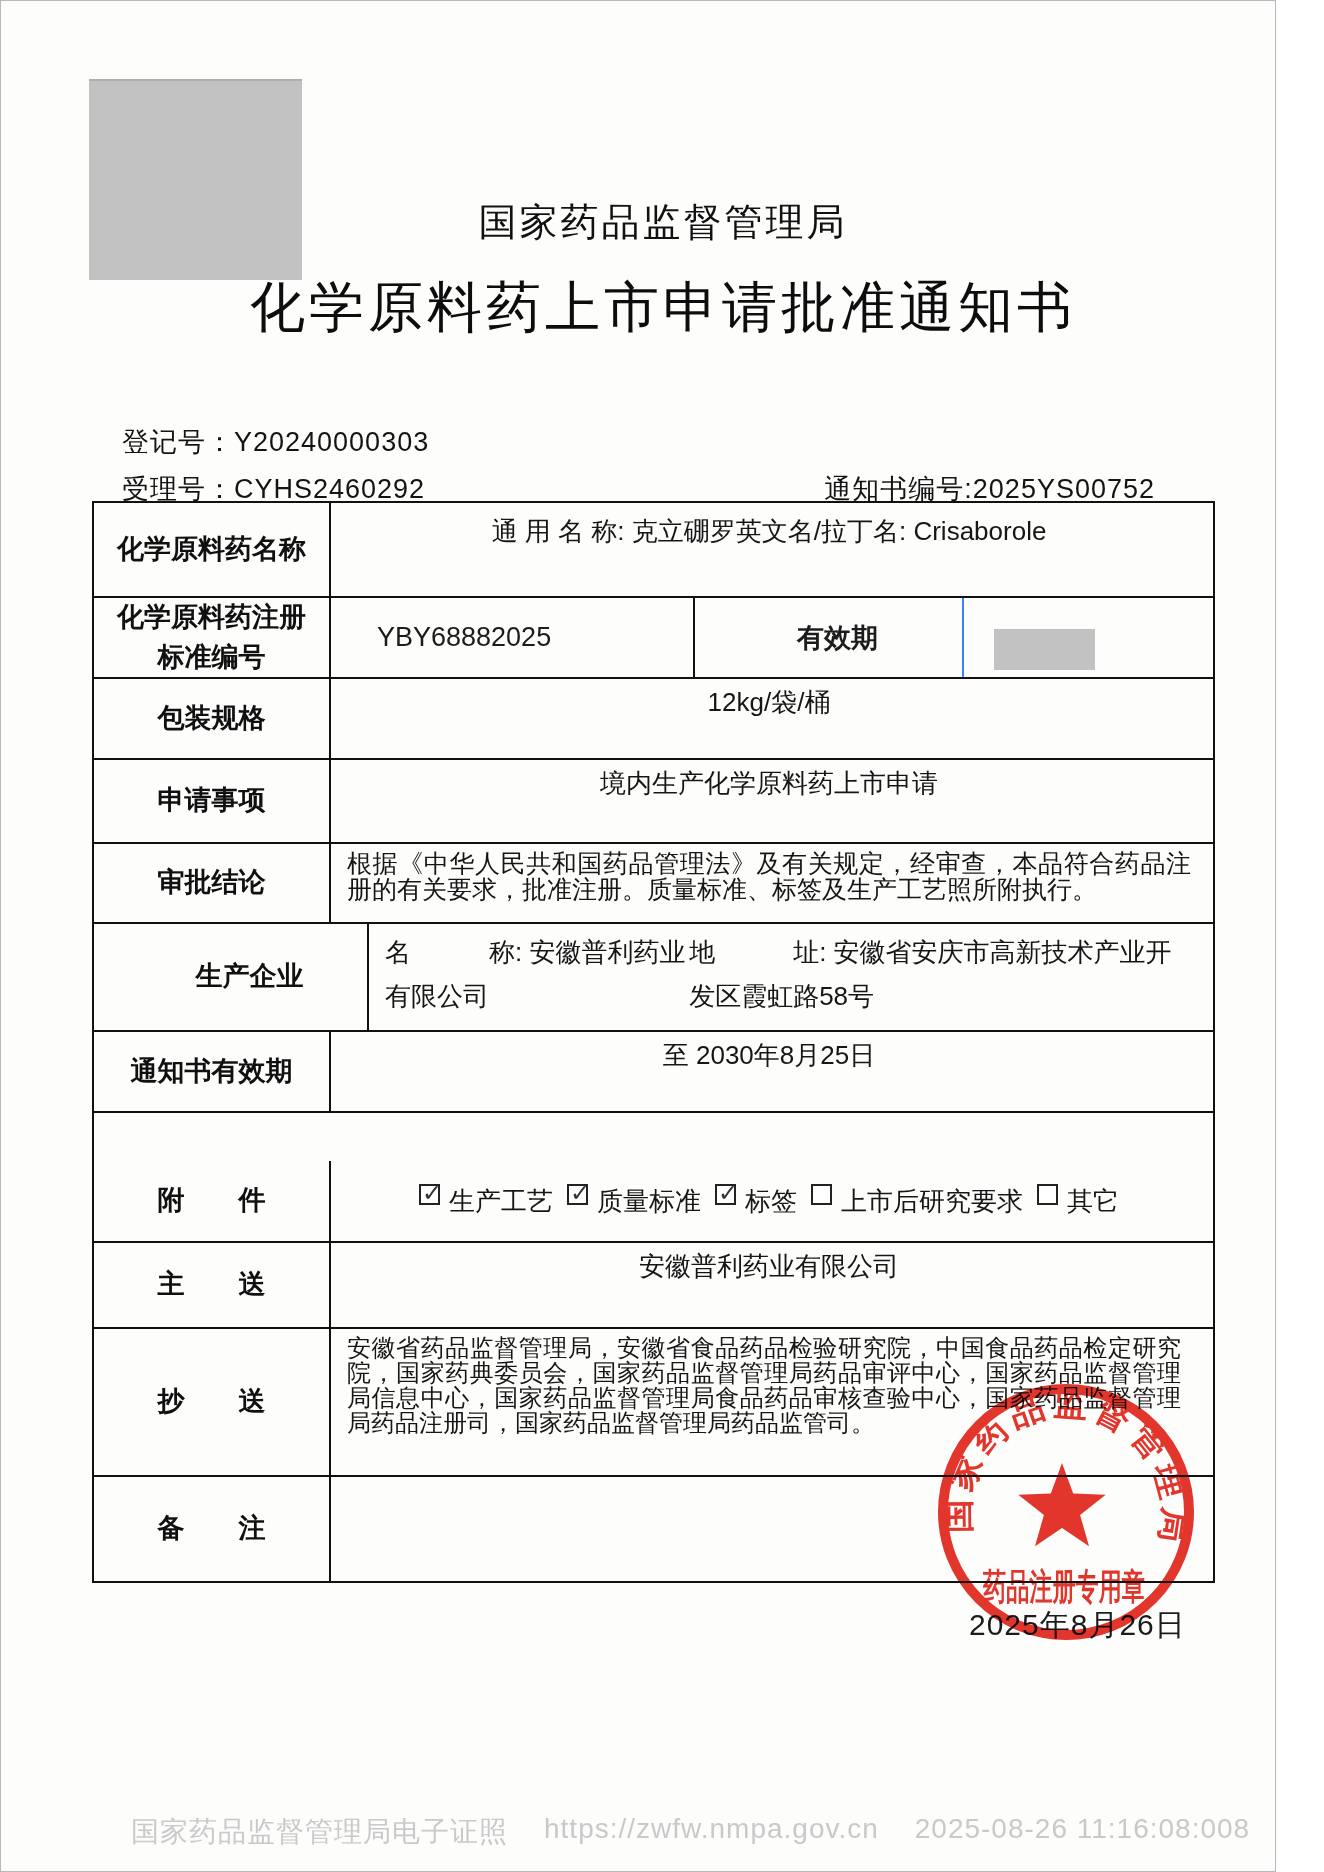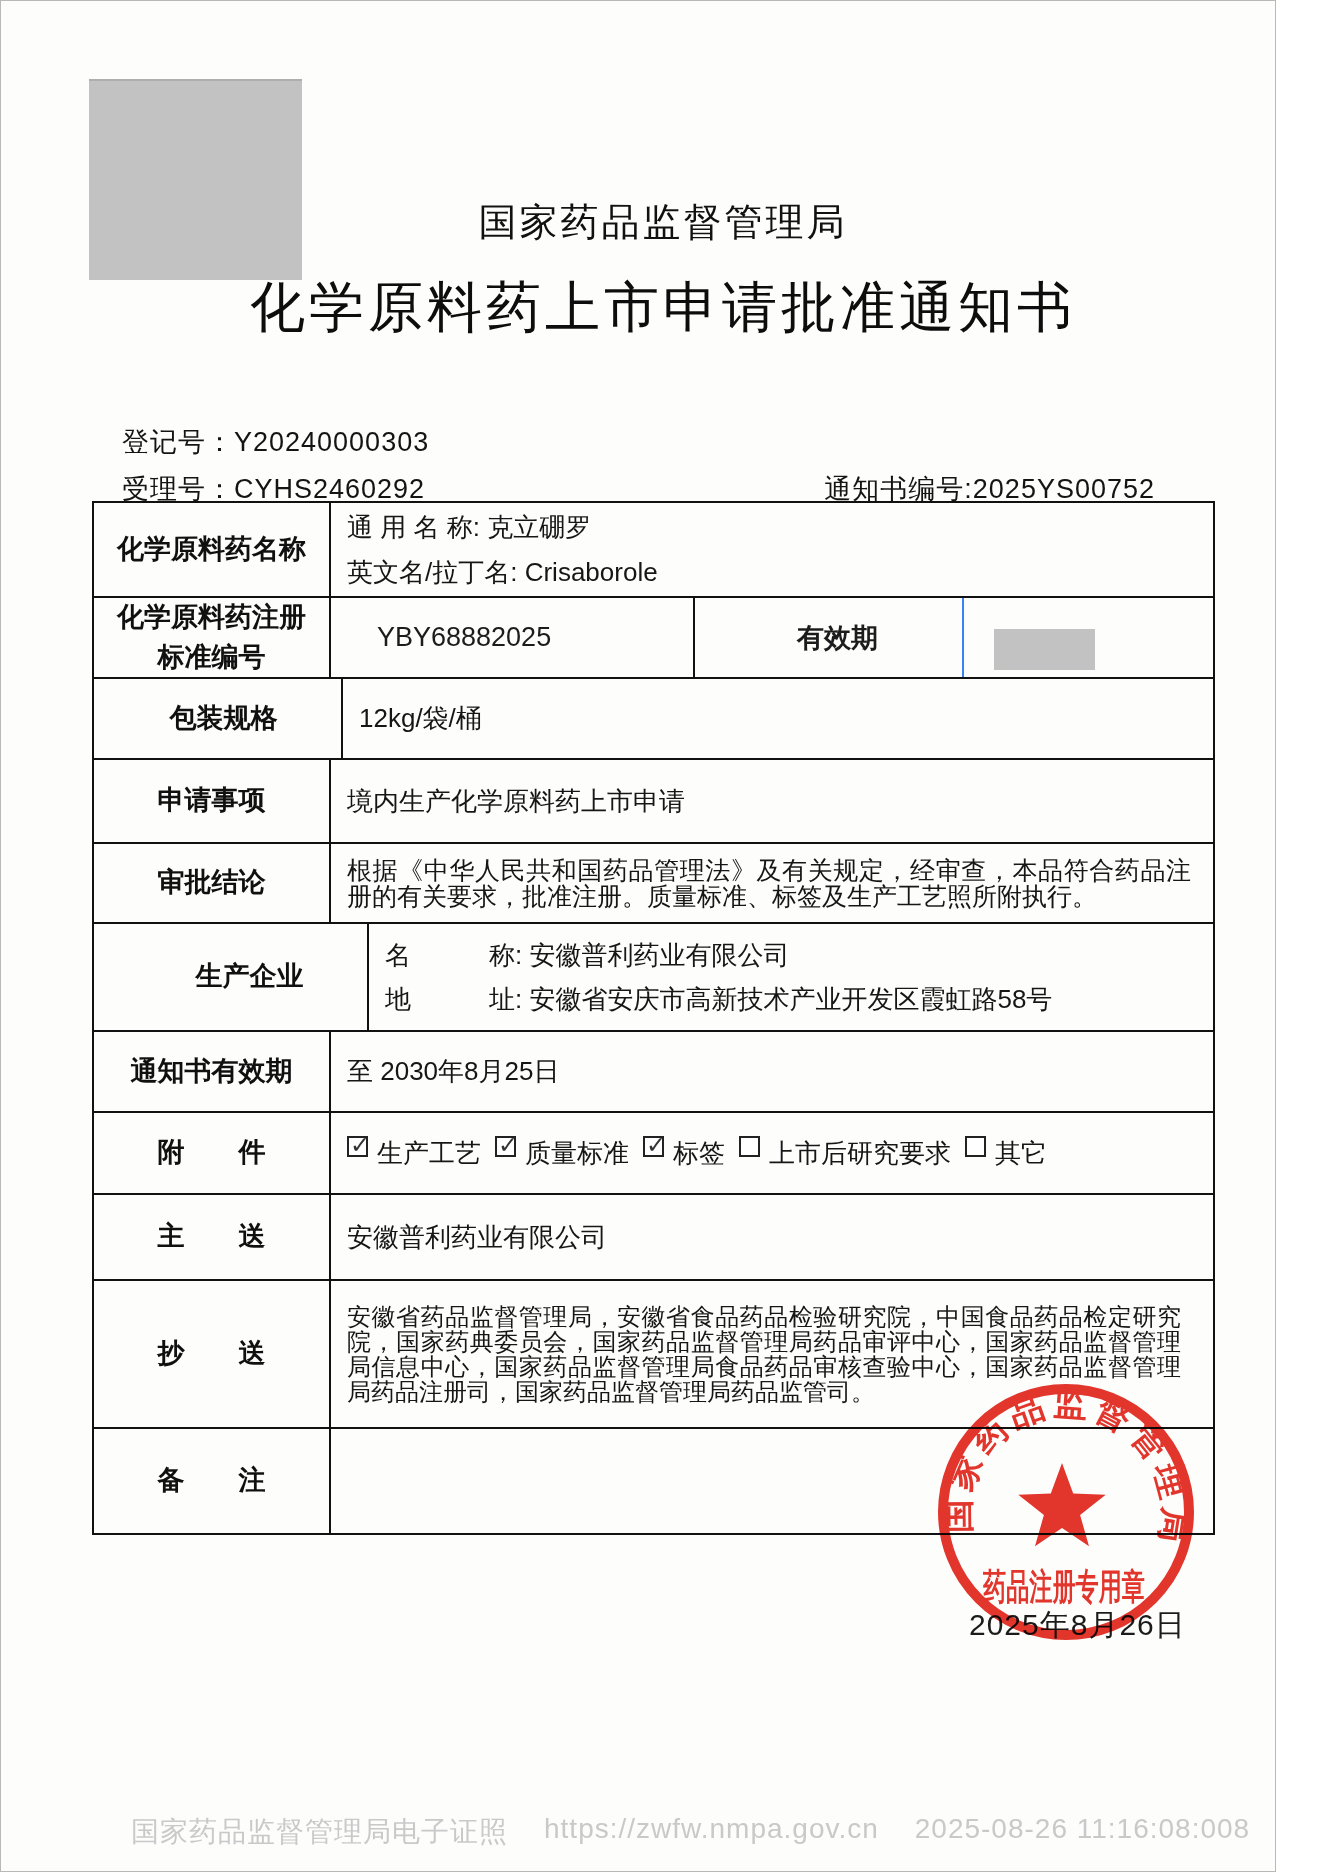--- a/index.html
+++ b/index.html
@@ -45,7 +45,7 @@
     white-space:pre-line;
   }
   .content-cell{
-    flex:1;display:flex;flex-direction:column;justify-content:center;
+    flex:1;display:flex;flex-direction:row;justify-content:center;
     padding:6px 22px 6px 16px;font-size:26px;color:#161616;box-sizing:border-box;
   }
   .content-cell .line{line-height:1.7;}

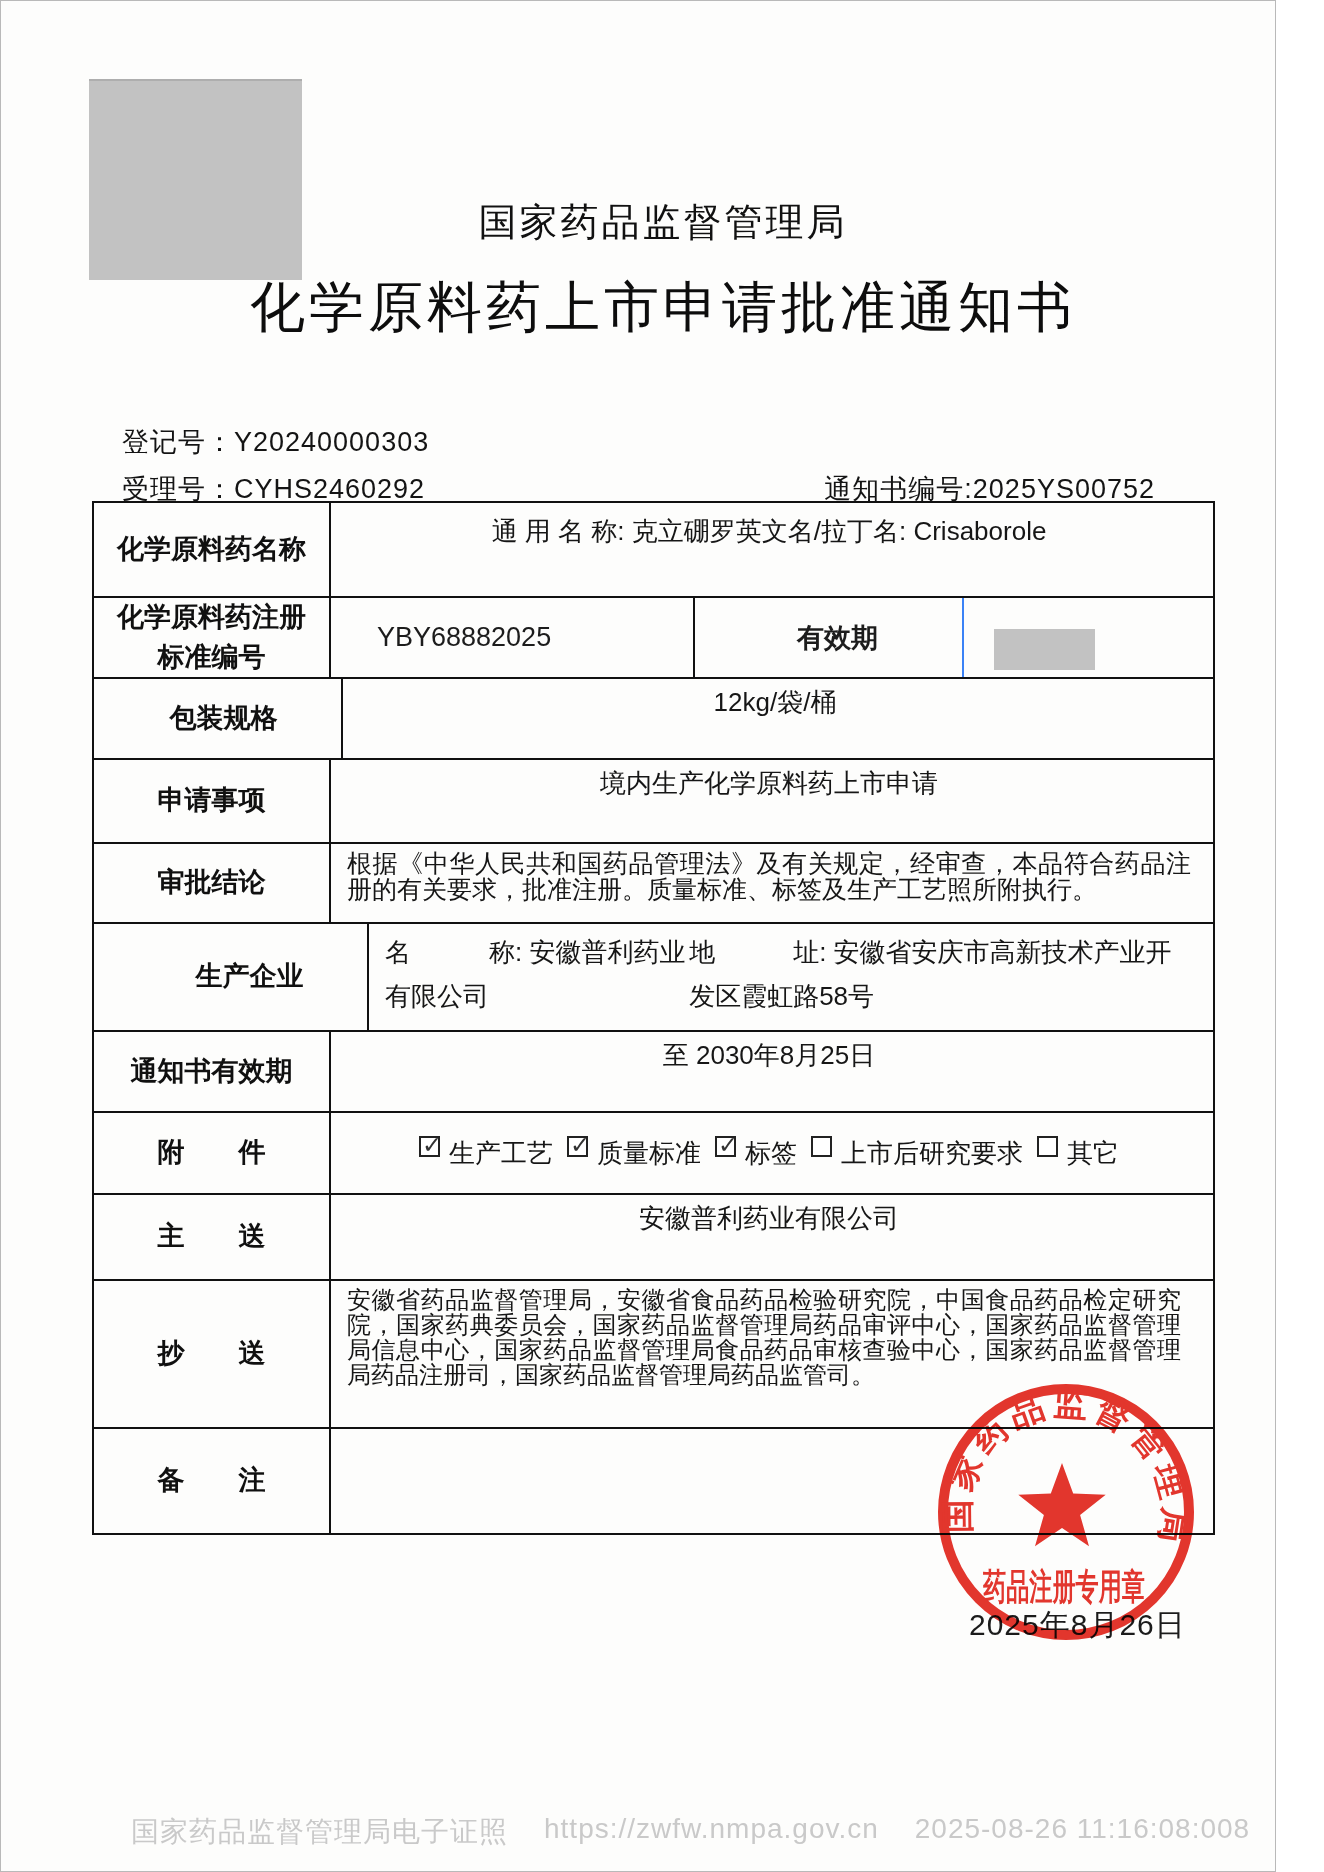--- a/index.html
+++ b/index.html
@@ -122,7 +122,7 @@
       </div>
     </div>
 
-    <div class="t-row" style="height:81px;padding-left:12px;">
+    <div class="t-row" style="height:81px;">
       <div class="label-cell">包装规格</div>
       <div class="content-cell">12kg/袋/桶</div>
     </div>

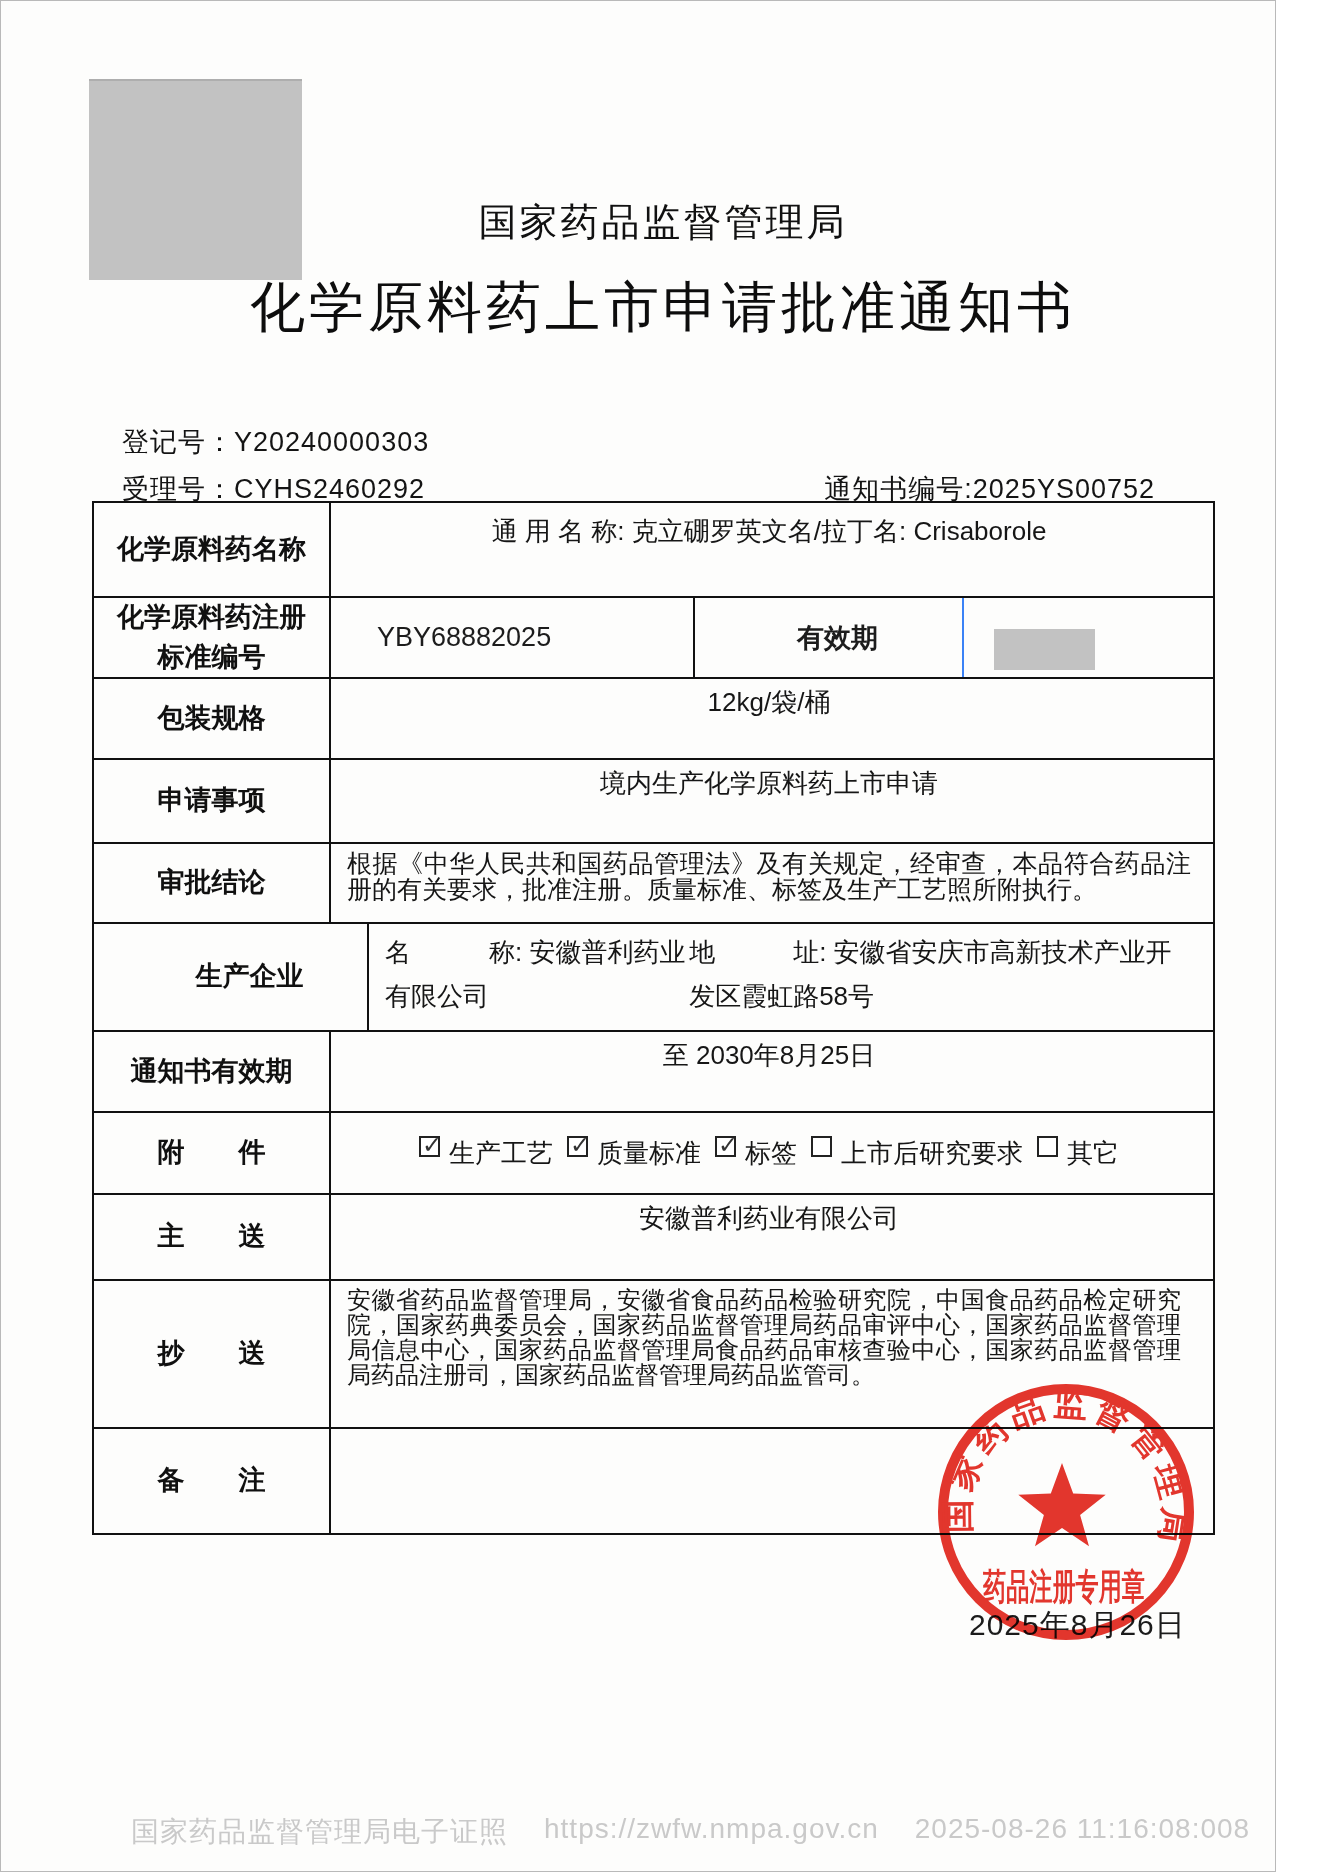--- a/index.html
+++ b/index.html
@@ -152,7 +152,7 @@
       <div class="content-cell">至 2030年8月25日</div>
     </div>
 
-    <div class="t-row" style="height:82px;">
+    <div class="t-row" style="height:82px;margin-top:48px;">
       <div class="label-cell">附　　件</div>
       <div class="content-cell">
         <div class="att-wrap">

